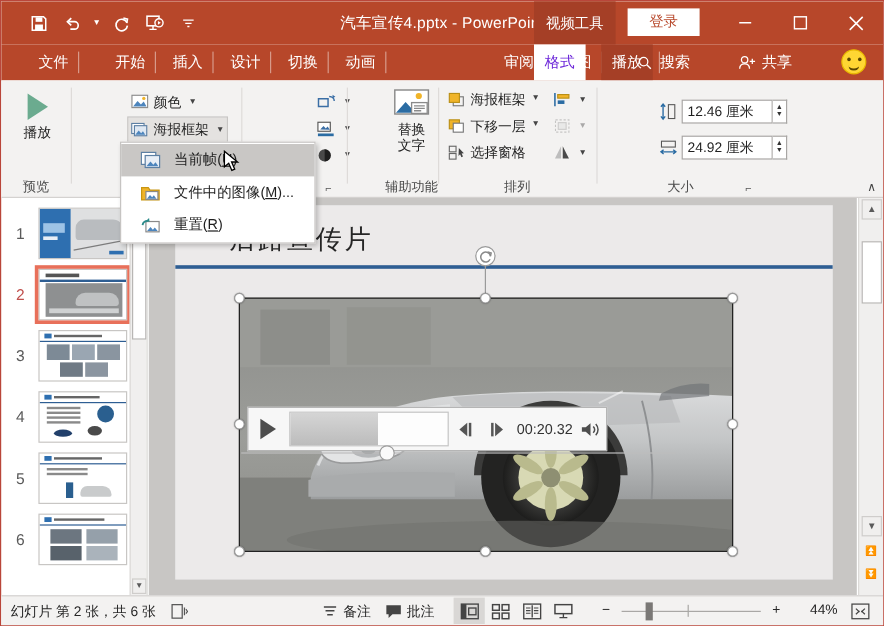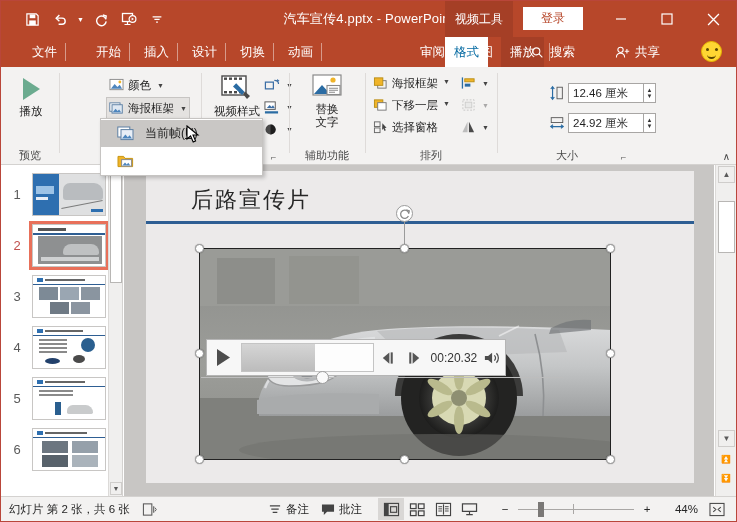--- a/index.html
+++ b/index.html
@@ -33,7 +33,7 @@
   .tab { position:absolute; top:0; height:30px; line-height:30px; padding:0 9px; color:#fff; font-size:12.5px;
       cursor:pointer; white-space:nowrap; }
   .tab .sep { position:absolute; right:0; top:6px; height:18px; width:1px; background:rgba(255,255,255,.45); }
-  .tab.active { background:#fff; color:#0369a1; }
+  .tab.active { background:#fff; color:#6d28d9; }
   .tab.sub { background:#a53f26; }
   .searchbox { position:absolute; left:530px; top:0; height:30px; display:flex; align-items:center; gap:6px;
       color:#fff; font-size:12.5px; cursor:text; }

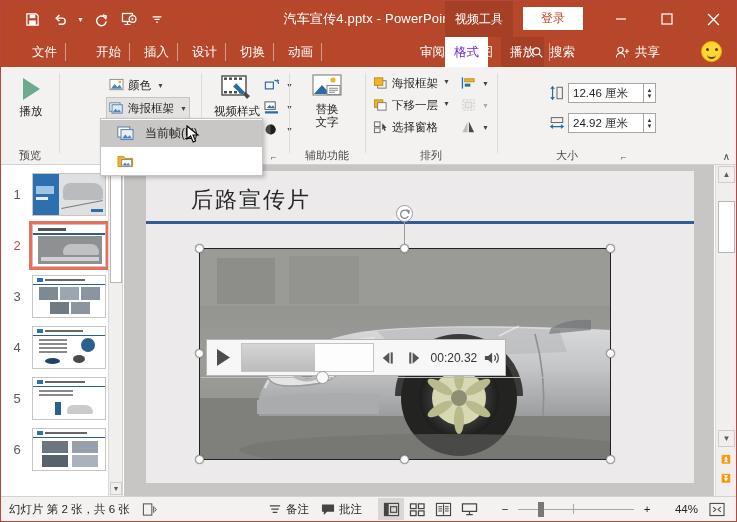--- a/index.html
+++ b/index.html
@@ -308,24 +308,6 @@
     <div class="gdiv" style="left:200px;"></div>
 
     <div class="rgroup" style="left:200px; width:88px;">
-      <div class="bigbtn" style="left:8px; top:6px; width:56px;">
-        <svg width="34" height="30" viewBox="0 0 34 30">
-          <rect x="2" y="3" width="24" height="19" fill="#fff" stroke="#4a4a4a" stroke-width="1.4"></rect>
-          <g fill="#4a4a4a">
-              <rect x="4" y="4.5" width="3" height="2.4"></rect>
-              <rect x="9" y="4.5" width="3" height="2.4"></rect>
-              <rect x="14" y="4.5" width="3" height="2.4"></rect>
-              <rect x="19" y="4.5" width="3" height="2.4"></rect>
-          <rect x="4" y="18" width="3" height="2.4"></rect>
-              <rect x="9" y="18" width="3" height="2.4"></rect>
-              <rect x="14" y="18" width="3" height="2.4"></rect>
-              <rect x="19" y="18" width="3" height="2.4"></rect>
-            </g>
-          <path d="M22 22l-9-8.5 3.2-3.2L24.6 19z" fill="#2b6ca3"></path>
-          <path d="M25 18.5l5 4.5-3 3-4-5z" fill="#4a4a4a"></path>
-        </svg>
-        <span class="lbl">视频样式</span>
-      </div>
 
       <div class="smbtn" style="left:60px; top:8px;">
         <svg width="17" height="15" viewBox="0 0 18 16">

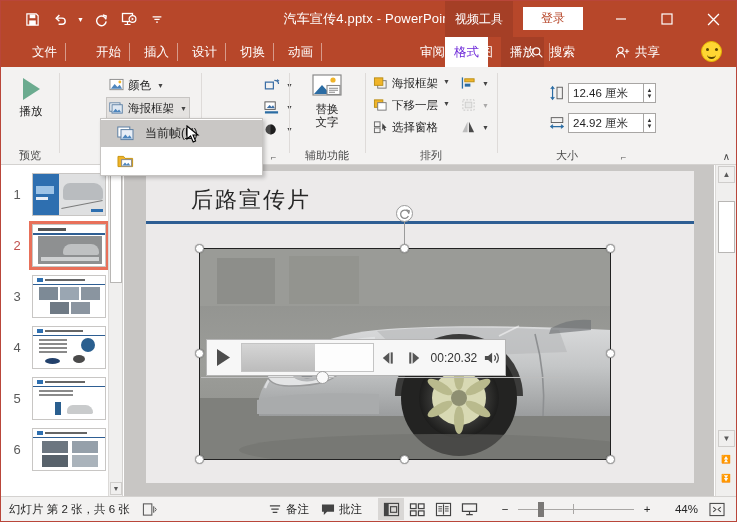--- a/index.html
+++ b/index.html
@@ -337,7 +337,7 @@
     </div>
     <div class="gdiv" style="left:288px;"></div>
 
-    <div class="rgroup" style="left:288px; width:76px;">
+    <div class="rgroup" style="left:304px; width:76px;">
       <div class="bigbtn" style="left:16px; top:6px; width:44px;">
         <svg width="34" height="28" viewBox="0 0 34 28">
           <rect x="3" y="2" width="28" height="20" fill="#fff" stroke="#8a8a8a" stroke-width="1.2"></rect>

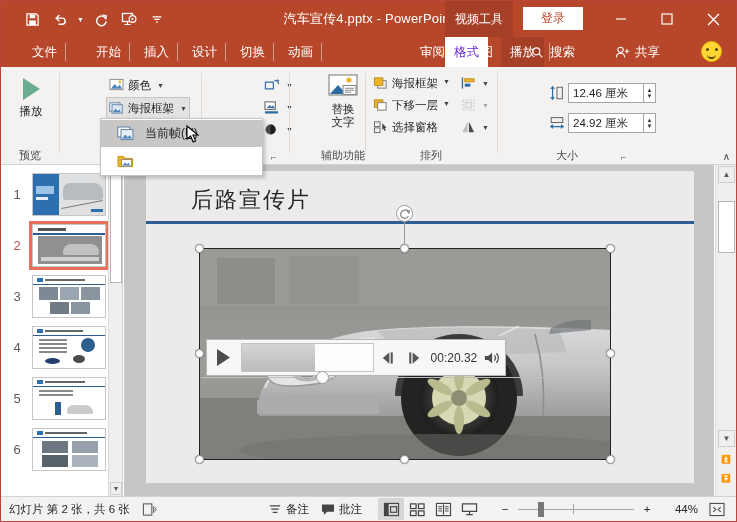--- a/index.html
+++ b/index.html
@@ -478,6 +478,9 @@
             <rect x="4.6" y="7.6" width="10" height="6.6" fill="#fff" stroke="#8a8a8a"></rect>
             <path d="M5.4 13.6l2.6-3.2 1.8 2 1.4-1.6 2.2 2.8z" fill="#4d85bd"></path>
           </svg>
+      </span>
+      <span>
+        <span>文件中的图像(</span><u>M</u><span>)...</span>
       </span>
     </div>
   </div>

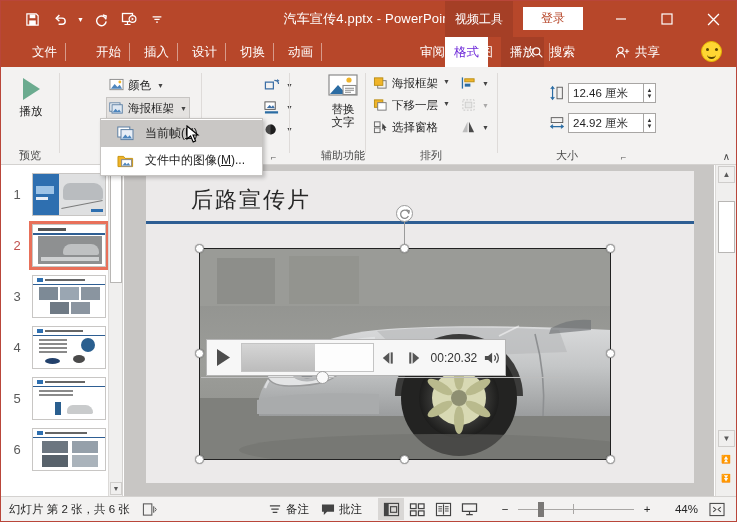--- a/index.html
+++ b/index.html
@@ -481,6 +481,19 @@
       </span>
       <span>
         <span>文件中的图像(</span><u>M</u><span>)...</span>
+      </span>
+    </div>
+    <div class="mitem">
+      <span class="micon">
+        <svg width="20" height="18" viewBox="0 0 20 18">
+            <rect x="4.6" y="5.6" width="11" height="8.6" fill="#fff" stroke="#8a8a8a"></rect>
+            <path d="M5.6 13.6l2.8-3.4 2 2.2 1.6-1.8 2.4 3z" fill="#4d85bd"></path>
+            <path d="M6 5.2A4 4 0 0 0 1.8 8.6" fill="none" stroke="#2b8a8a" stroke-width="1.6"></path>
+            <path d="M7.2 2.6l.4 3.2-3.2-.4z" fill="#2b8a8a"></path>
+          </svg>
+      </span>
+      <span>
+        <span>重置(</span><u>R</u><span>)</span>
       </span>
     </div>
   </div>

